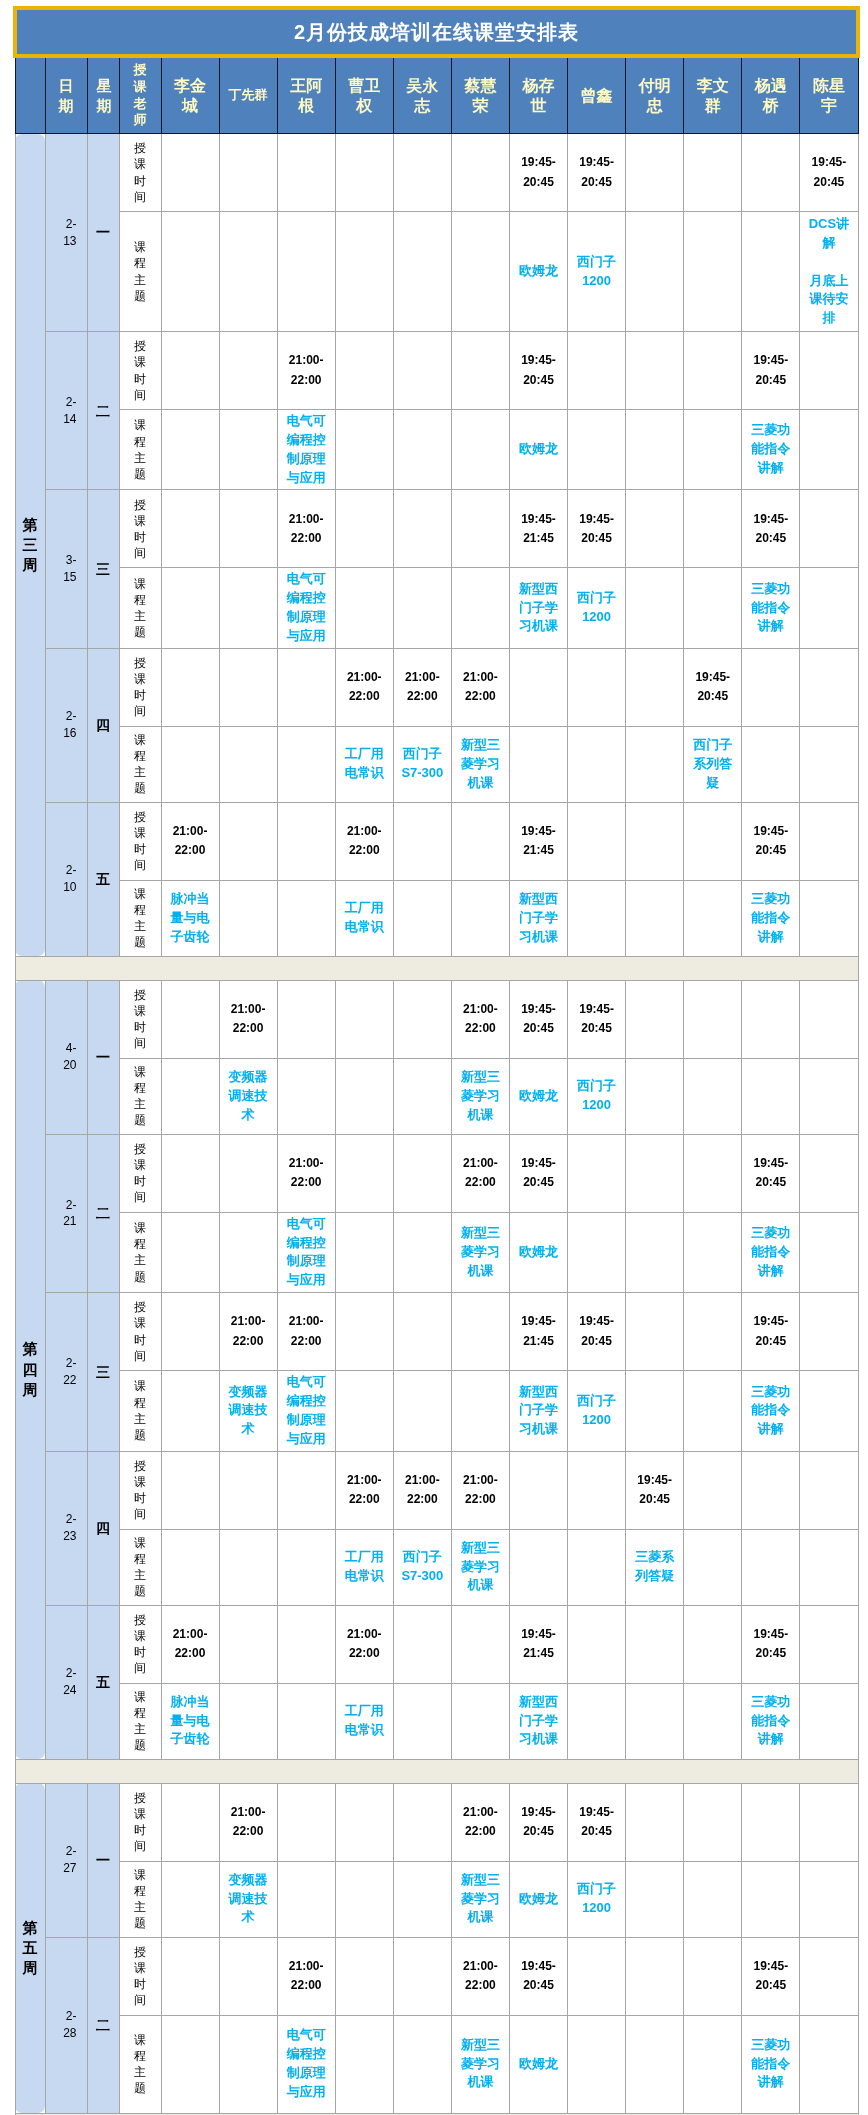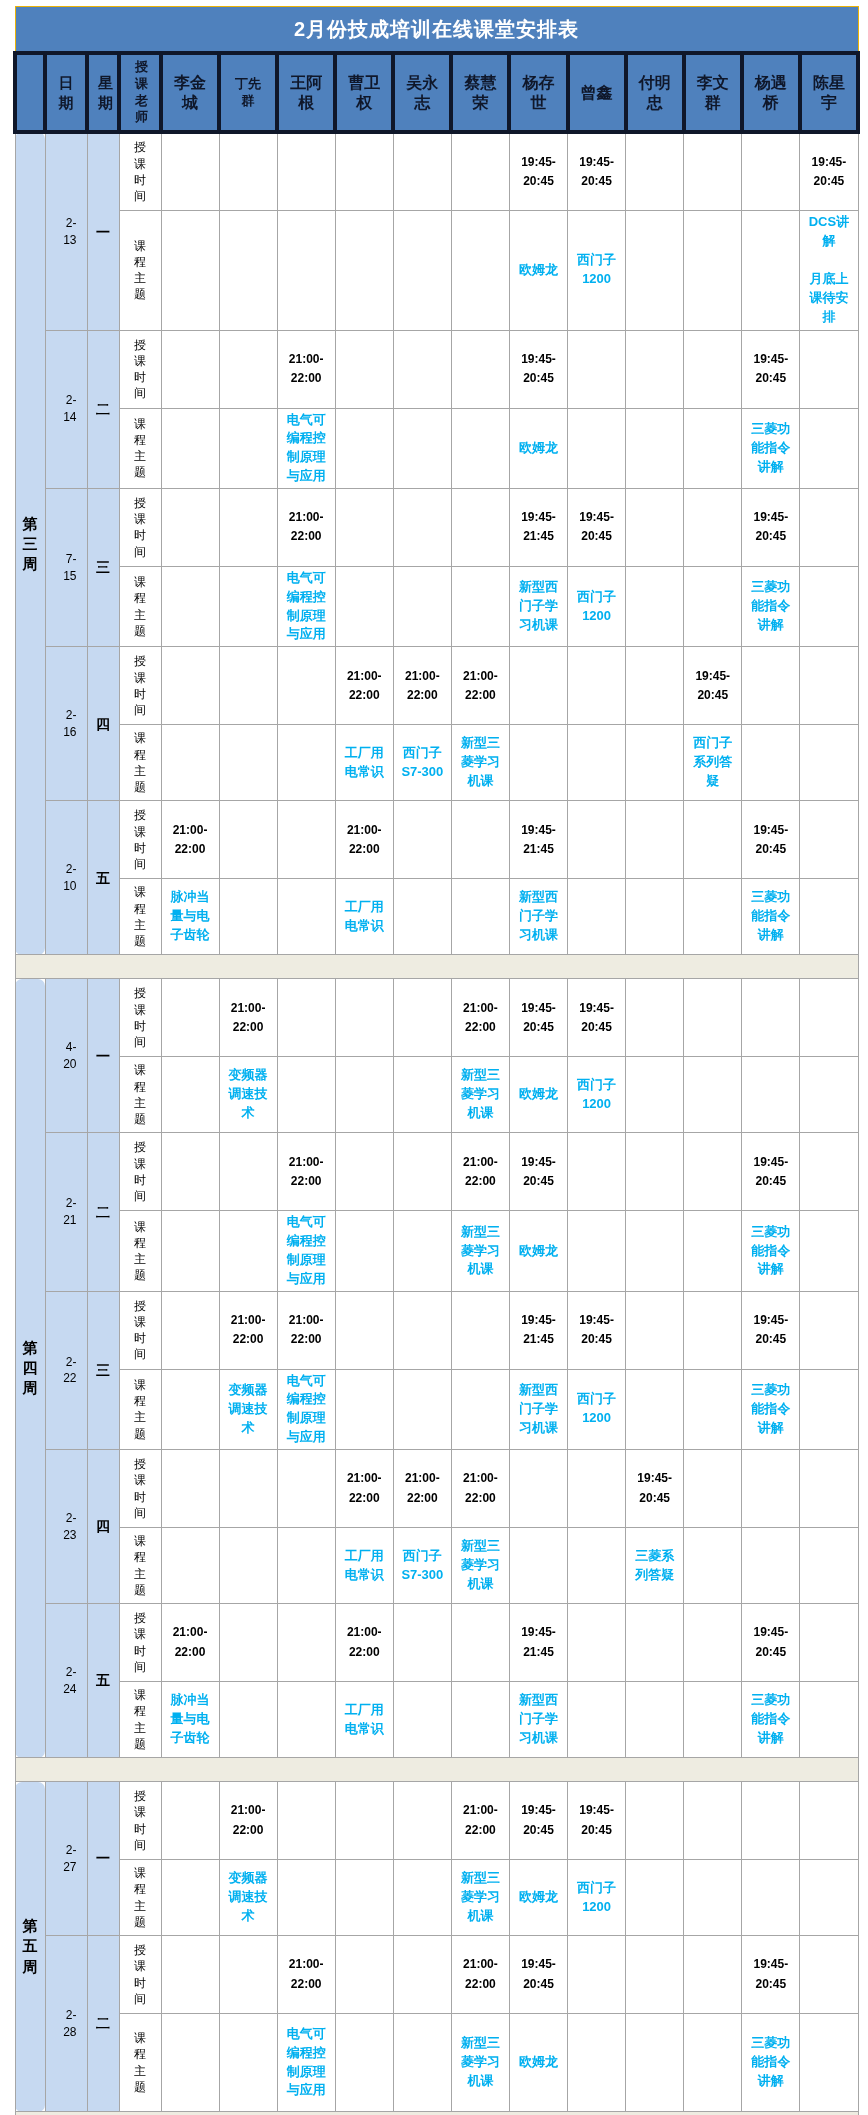--- a/index.html
+++ b/index.html
@@ -26,7 +26,7 @@
     font-weight:bold;
     text-align:center;
     height:42px;
-    border:1px solid #eab308;
+    border:4px solid #eab308;
     letter-spacing:1px;
   }
   

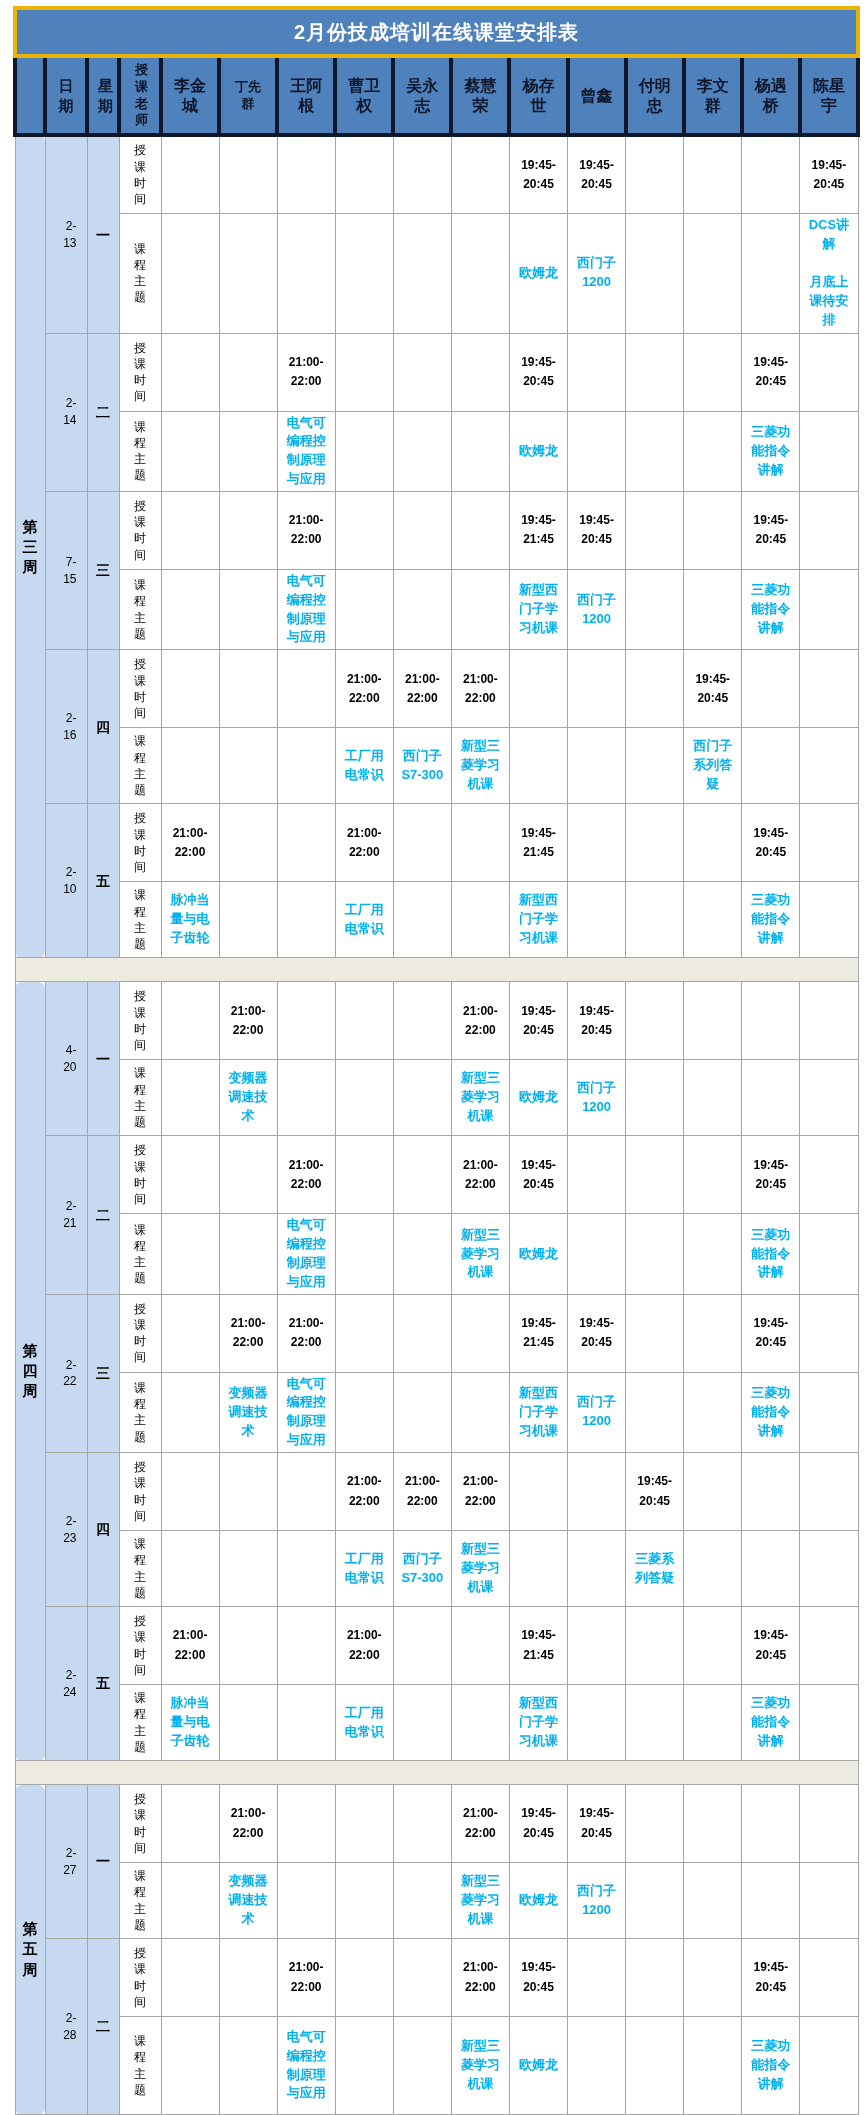--- a/index.html
+++ b/index.html
@@ -32,8 +32,8 @@
   
   tr.head-row th{
     background:#4F81BD;
-    color:#0f172a;
-    border:4px solid #0f172a;
+    color:#fef9c3;
+    border:1px solid #0f172a;
     height:75px;
     text-align:center;
     vertical-align:middle;

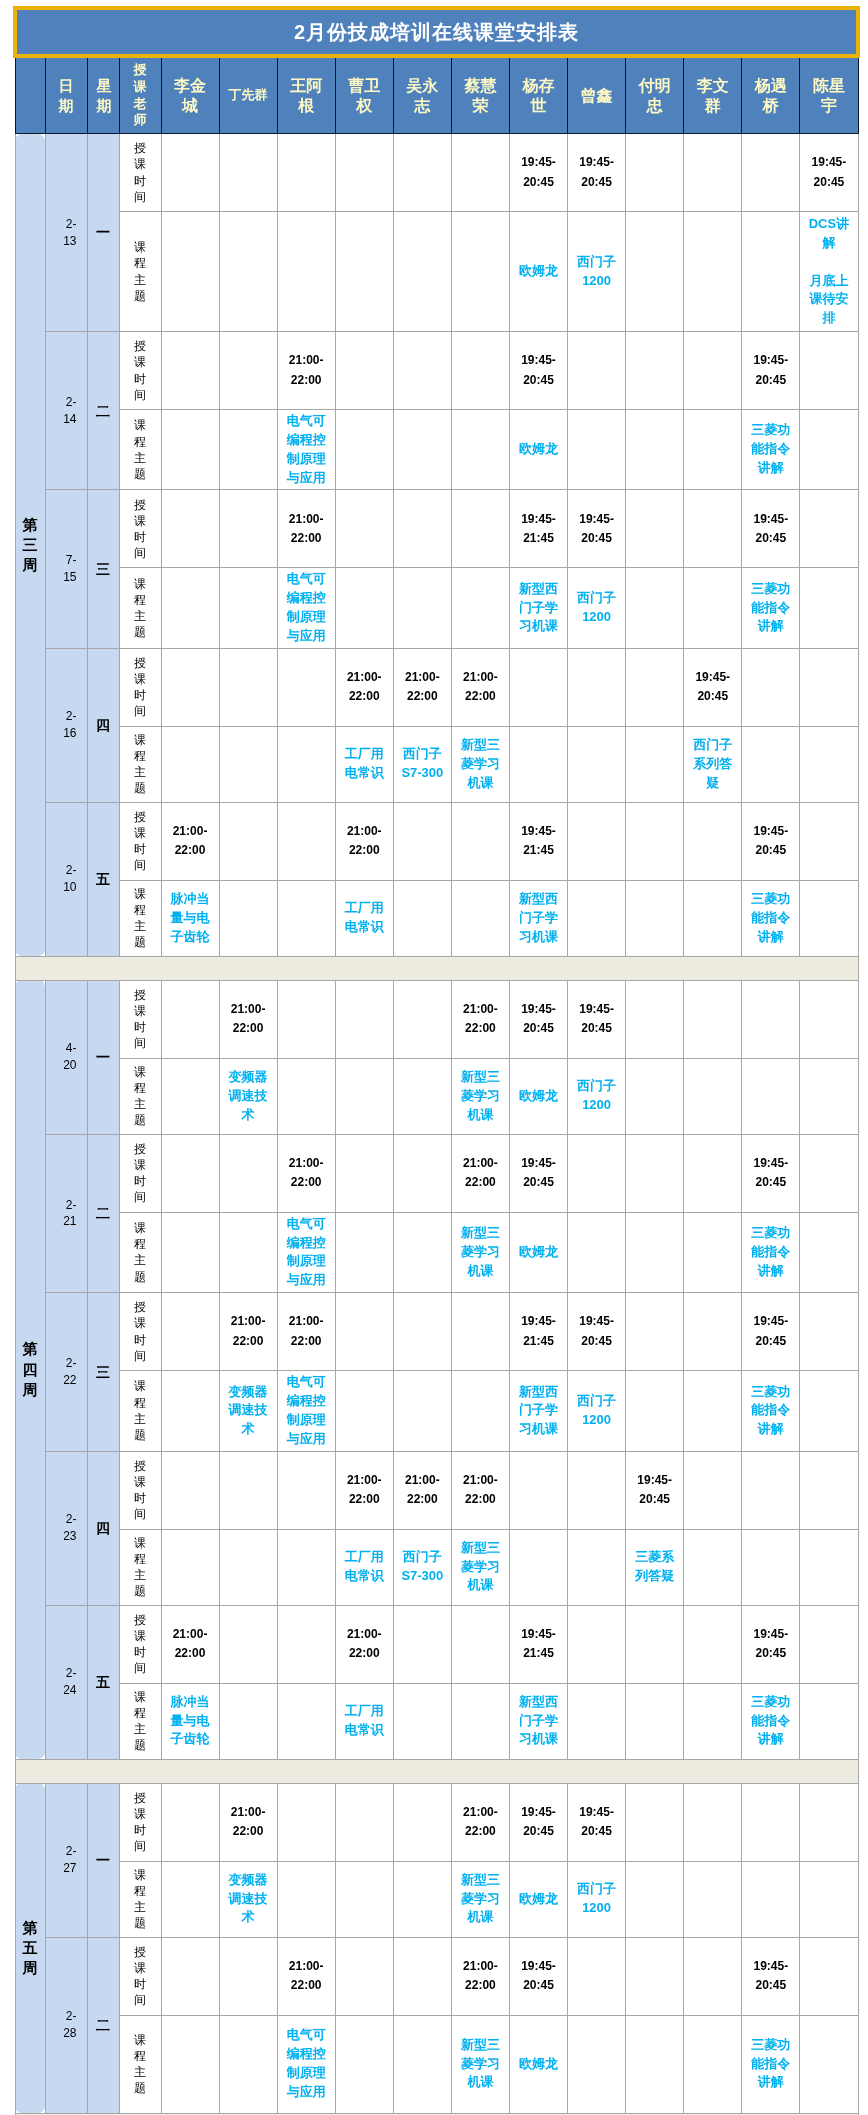--- a/index.html
+++ b/index.html
@@ -208,7 +208,7 @@
           <td class="topic-cell"></td>
         </tr>
         <tr class="r-time">
-          <td class="date-cell" rowspan="2">7-15</td>
+          <td class="date-cell" rowspan="2">3-15</td>
           <td class="weekday-cell" rowspan="2">三</td>
           <td class="label-cell">授课时间</td>
           <td class="time-cell"></td>

